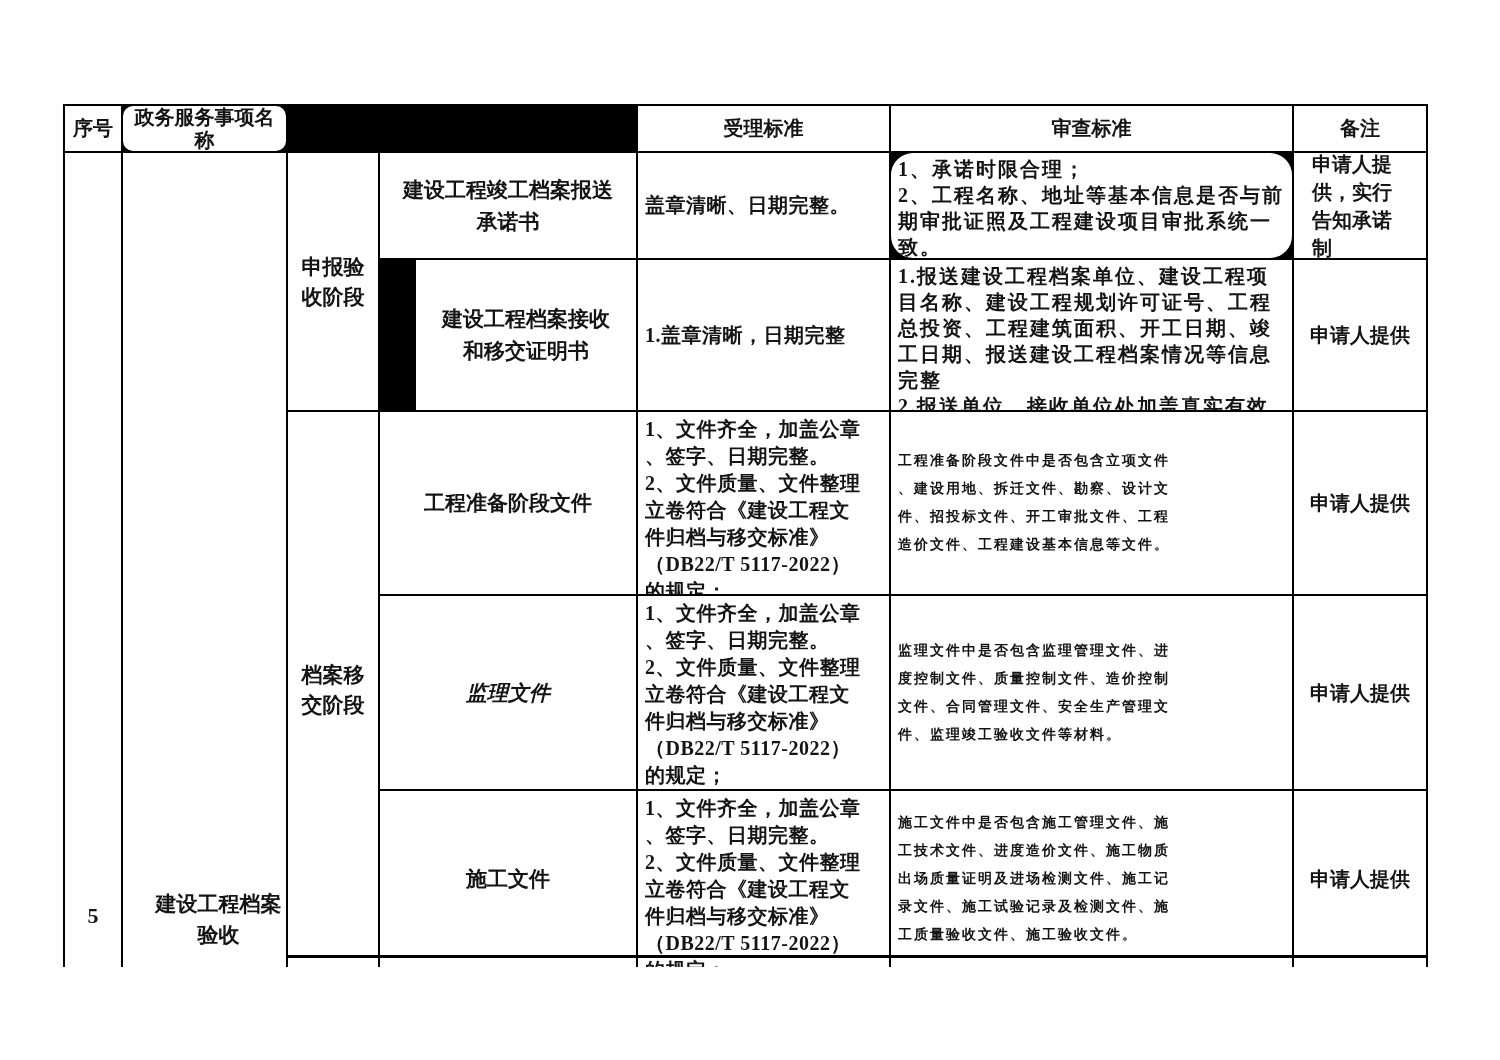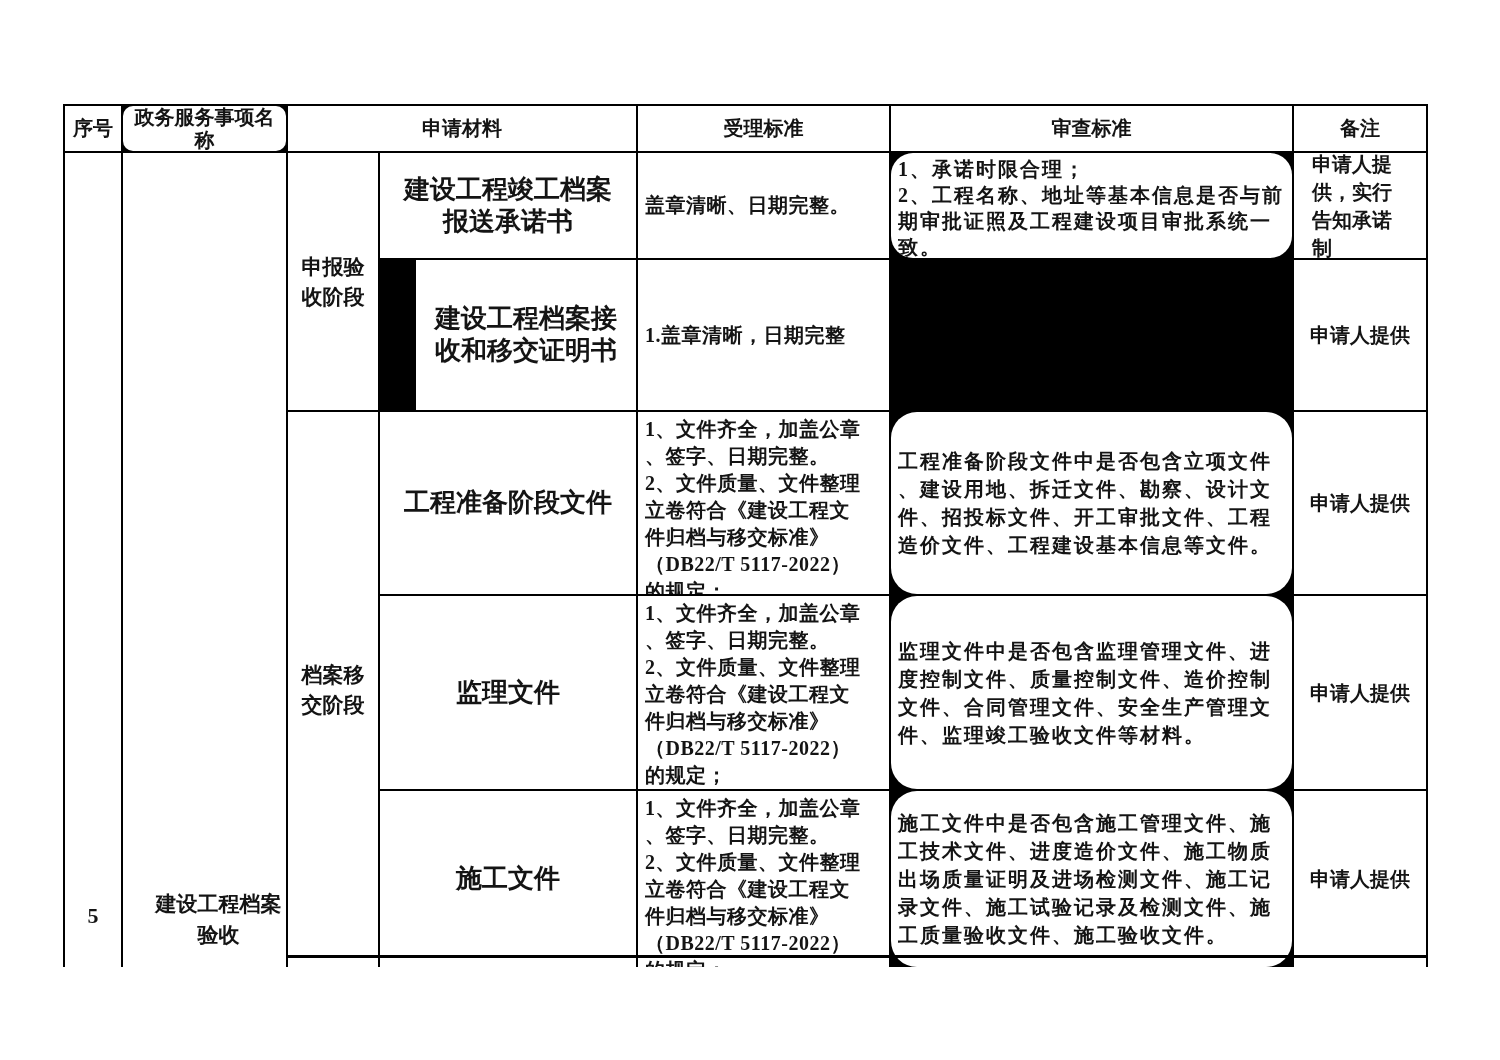--- a/index.html
+++ b/index.html
@@ -83,7 +83,6 @@
 
   <div class="c hdr g-h1">序号</div>
   <div class="c hdr g-h2">政务服务事项名称</div>
-  <div class="c hdr g-h34">申请材料</div>
   <div class="c hdr g-h5">受理标准</div>
   <div class="c hdr g-h6">审查标准</div>
   <div class="c hdr g-h7">备注</div>

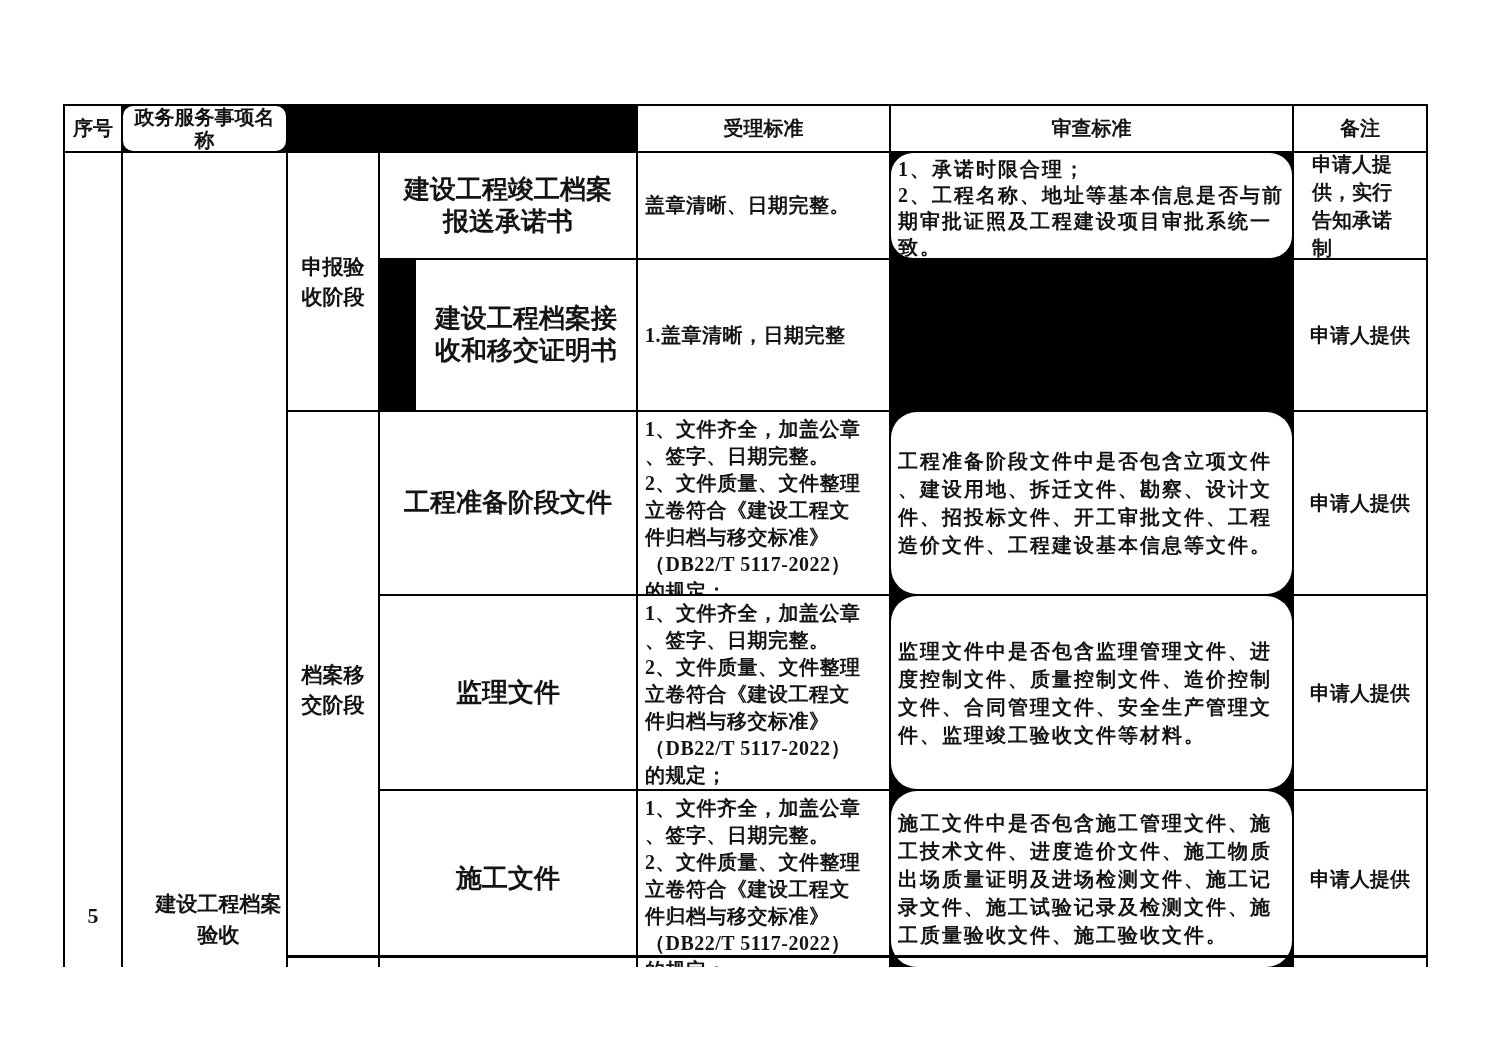--- a/index.html
+++ b/index.html
@@ -34,7 +34,7 @@
   .name-cell .inner{ width:134px; font-size:21px; line-height:31px; }
 
   .phase-cell{ font-size:21px; line-height:30px; padding:0 8px; }
-  .mat-cell{ font-size:26px; line-height:32px; padding:0 16px; }
+  .mat-cell{ font-size:21px; line-height:32px; padding:0 16px; }
 
   
   .acc-line{ display:flex; align-items:center; font-size:20px; padding-left:7px; letter-spacing:0.5px; }

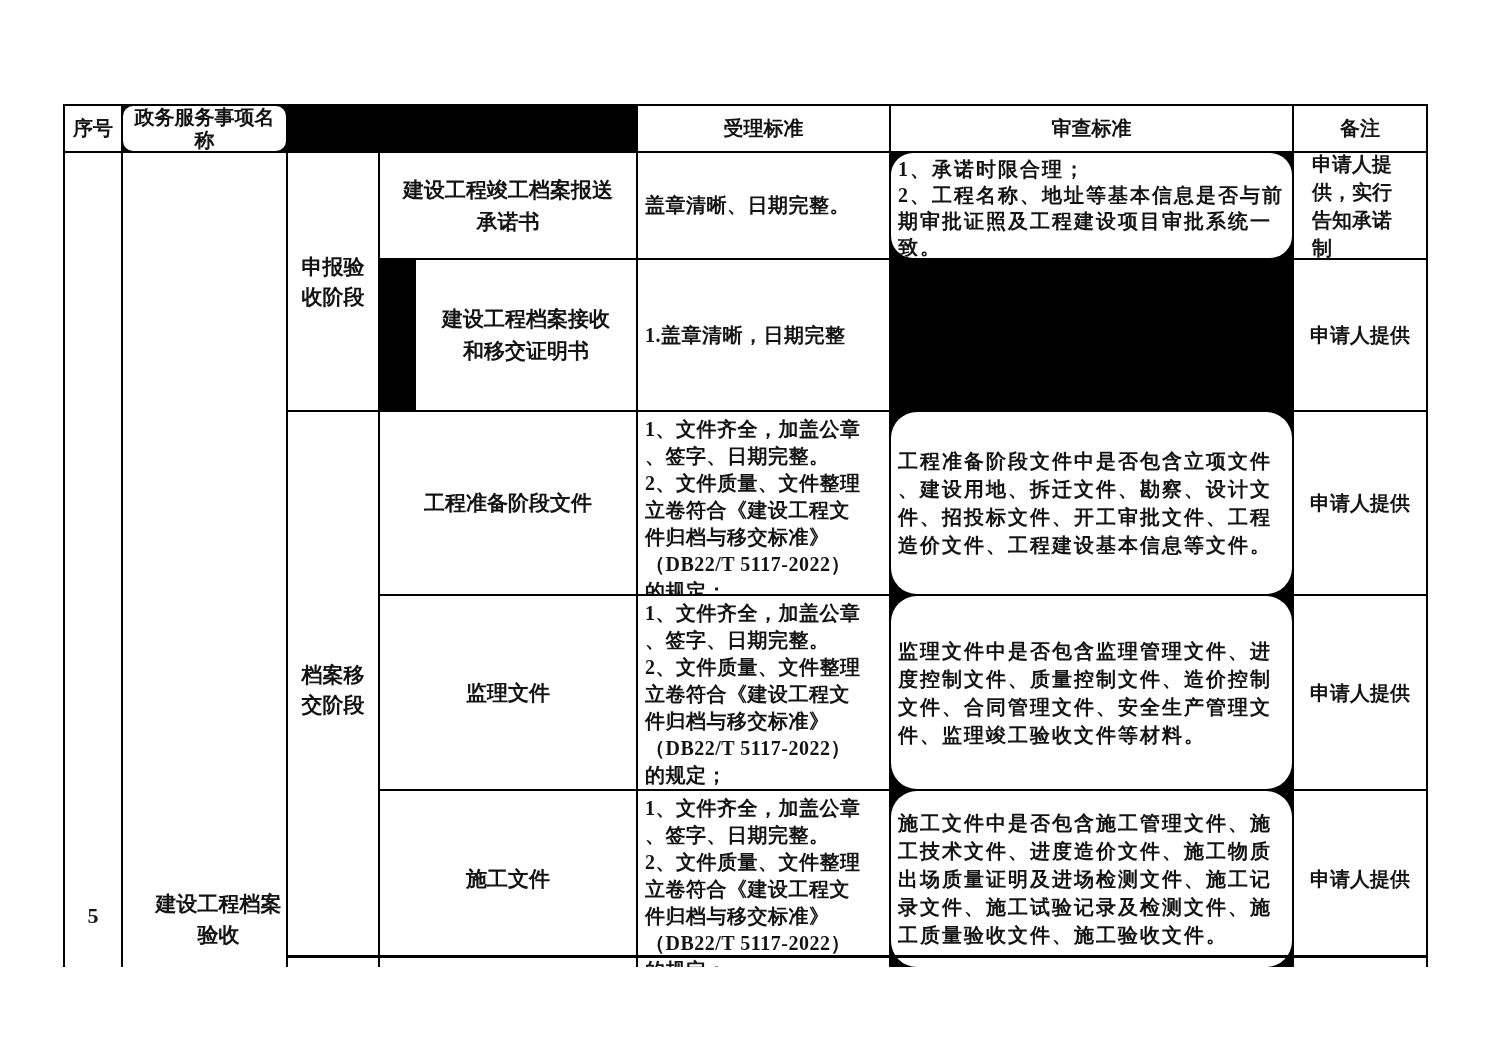--- a/index.html
+++ b/index.html
@@ -129,6 +129,12 @@
 2、工程名称、地址等基本信息是否与前
 期审批证照及工程建设项目审批系统一
 致。</div>
+  <div class="c rev-top g-v2">1.报送建设工程档案单位、建设工程项
+目名称、建设工程规划许可证号、工程
+总投资、工程建筑面积、开工日期、竣
+工日期、报送建设工程档案情况等信息
+完整
+2.报送单位、接收单位处加盖真实有效</div>
   <div class="c rev-mid g-v3">工程准备阶段文件中是否包含立项文件
 、建设用地、拆迁文件、勘察、设计文
 件、招投标文件、开工审批文件、工程

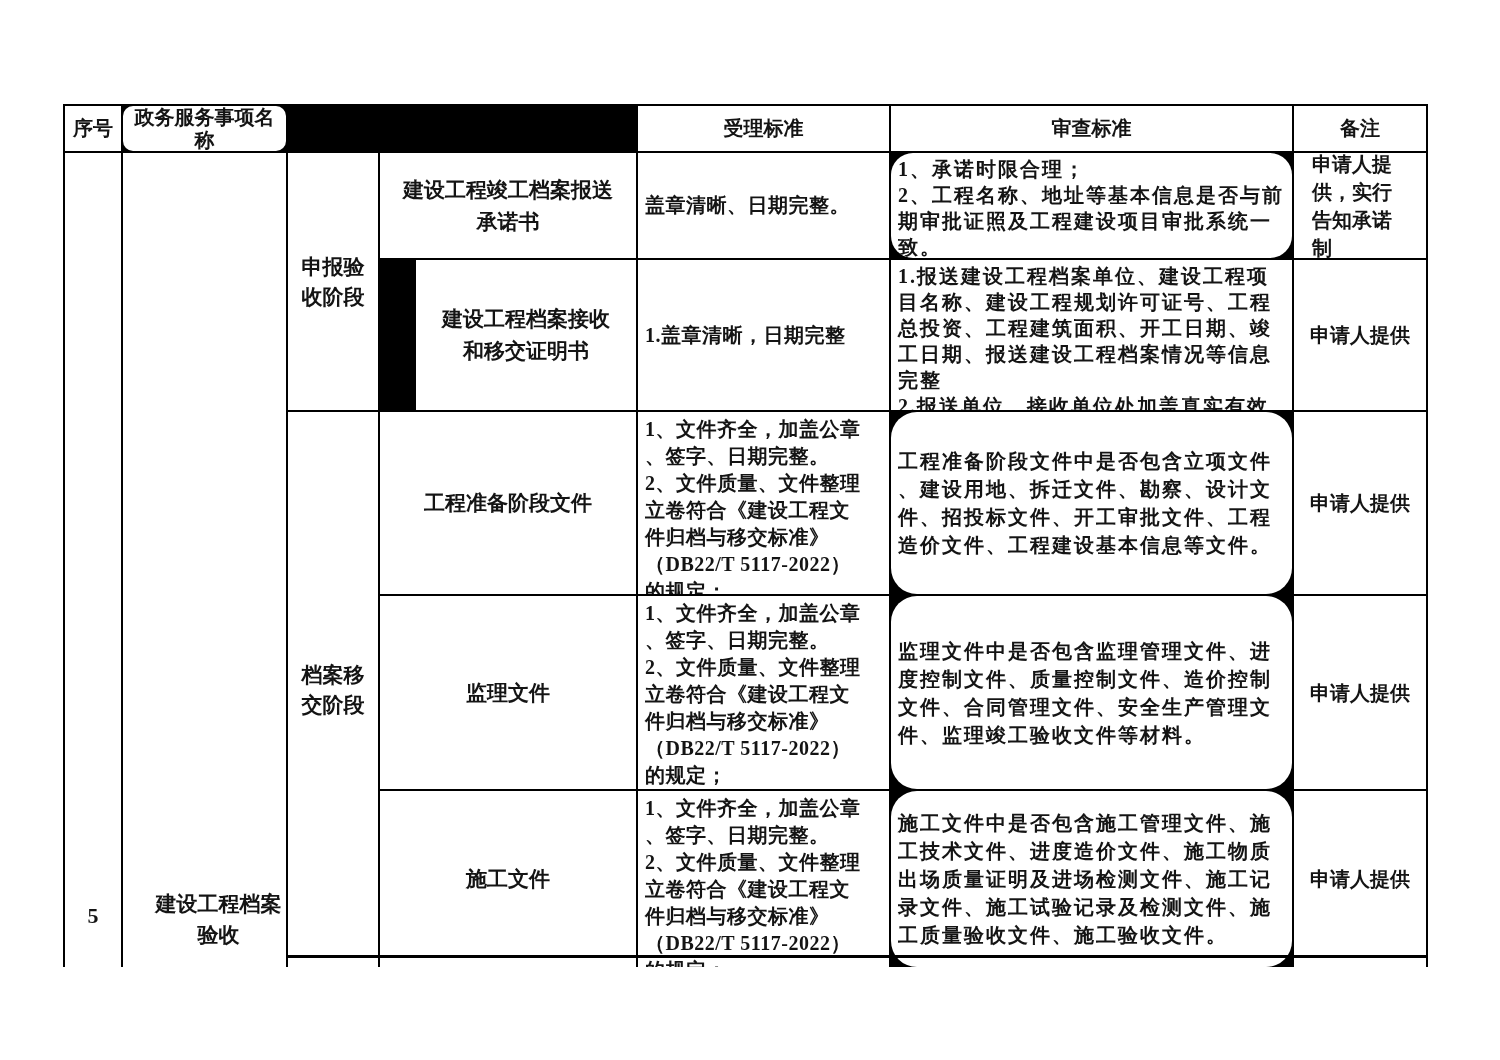--- a/index.html
+++ b/index.html
@@ -48,7 +48,7 @@
             padding:3px 2px 0 7px; }
   
   .rev-mid{ display:flex; align-items:center; white-space:pre;
-            font-size:20px; line-height:28px; letter-spacing:2px; padding:0 10px 0 7px;border-radius:26px; }
+            font-size:14px; line-height:28px; letter-spacing:2px; padding:0 10px 0 7px; }
 
   .rem-cell{ font-size:20px; line-height:28px; }
   .rem-cell .inner{ width:100px; text-align:left; }

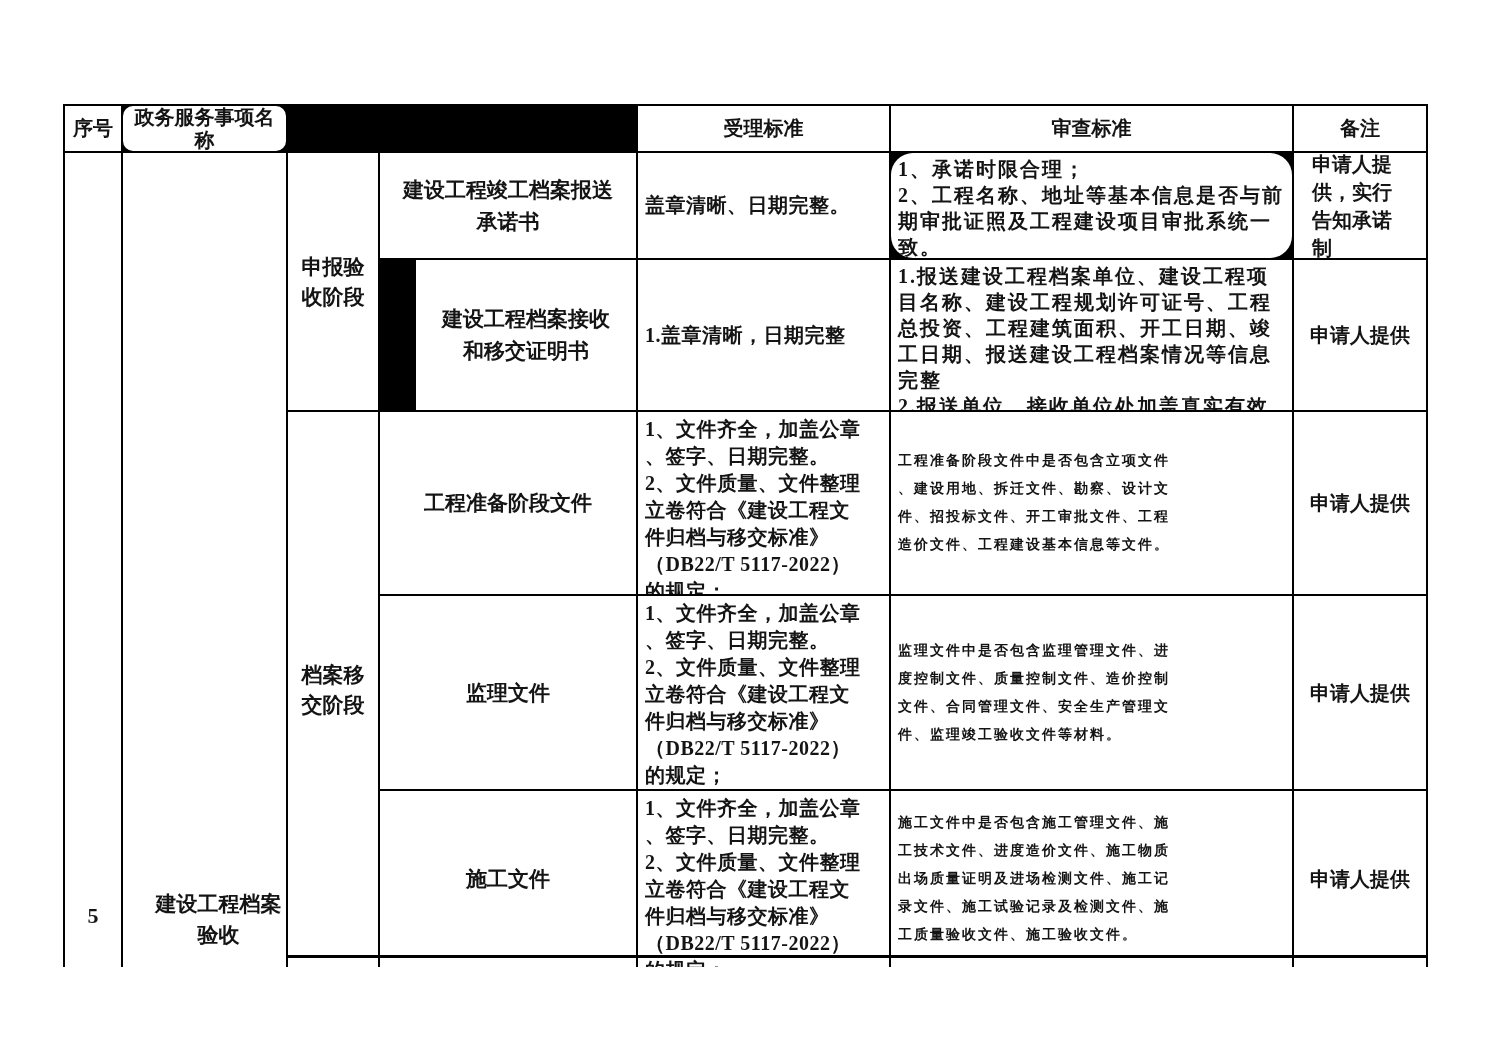--- a/index.html
+++ b/index.html
@@ -63,7 +63,7 @@
   .g-ph1{grid-column:3;grid-row:2/span 2;}
   .g-ph2{grid-column:3;grid-row:4/span 3;}
   .g-m1{grid-column:4;grid-row:2;} .g-m2{grid-column:4;grid-row:3;margin-left:36px;} .g-m3{grid-column:4;grid-row:4;}
-  .g-m4{grid-column:4;grid-row:5;} .g-m5{grid-column:4;grid-row:6;}
+  .g-m4{grid-column:4;grid-row:5;font-style:italic;} .g-m5{grid-column:4;grid-row:6;}
   .g-a1{grid-column:5;grid-row:2;} .g-a2{grid-column:5;grid-row:3;} .g-a3{grid-column:5;grid-row:4;}
   .g-a4{grid-column:5;grid-row:5;} .g-a5{grid-column:5;grid-row:6;}
   .g-v1{grid-column:6;grid-row:2;border-radius:22px;} .g-v2{grid-column:6;grid-row:3;} .g-v3{grid-column:6;grid-row:4;}

